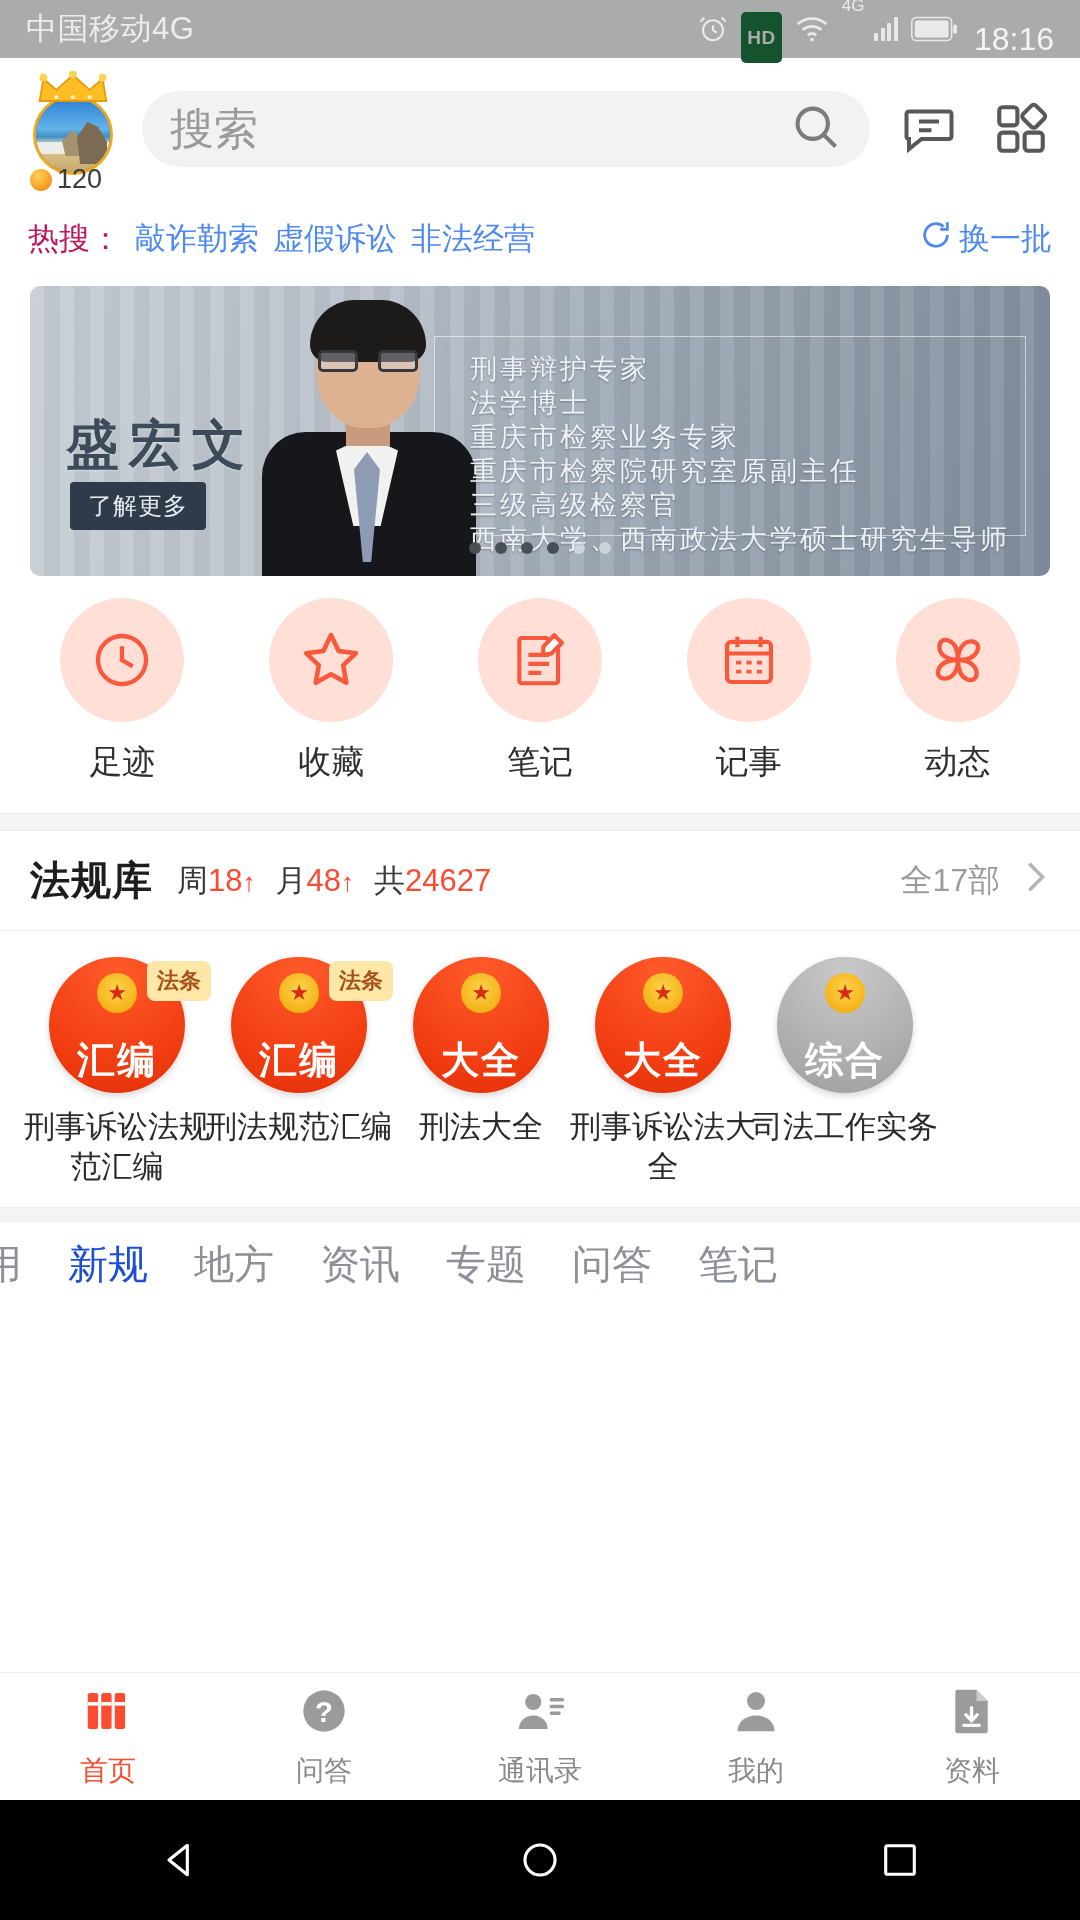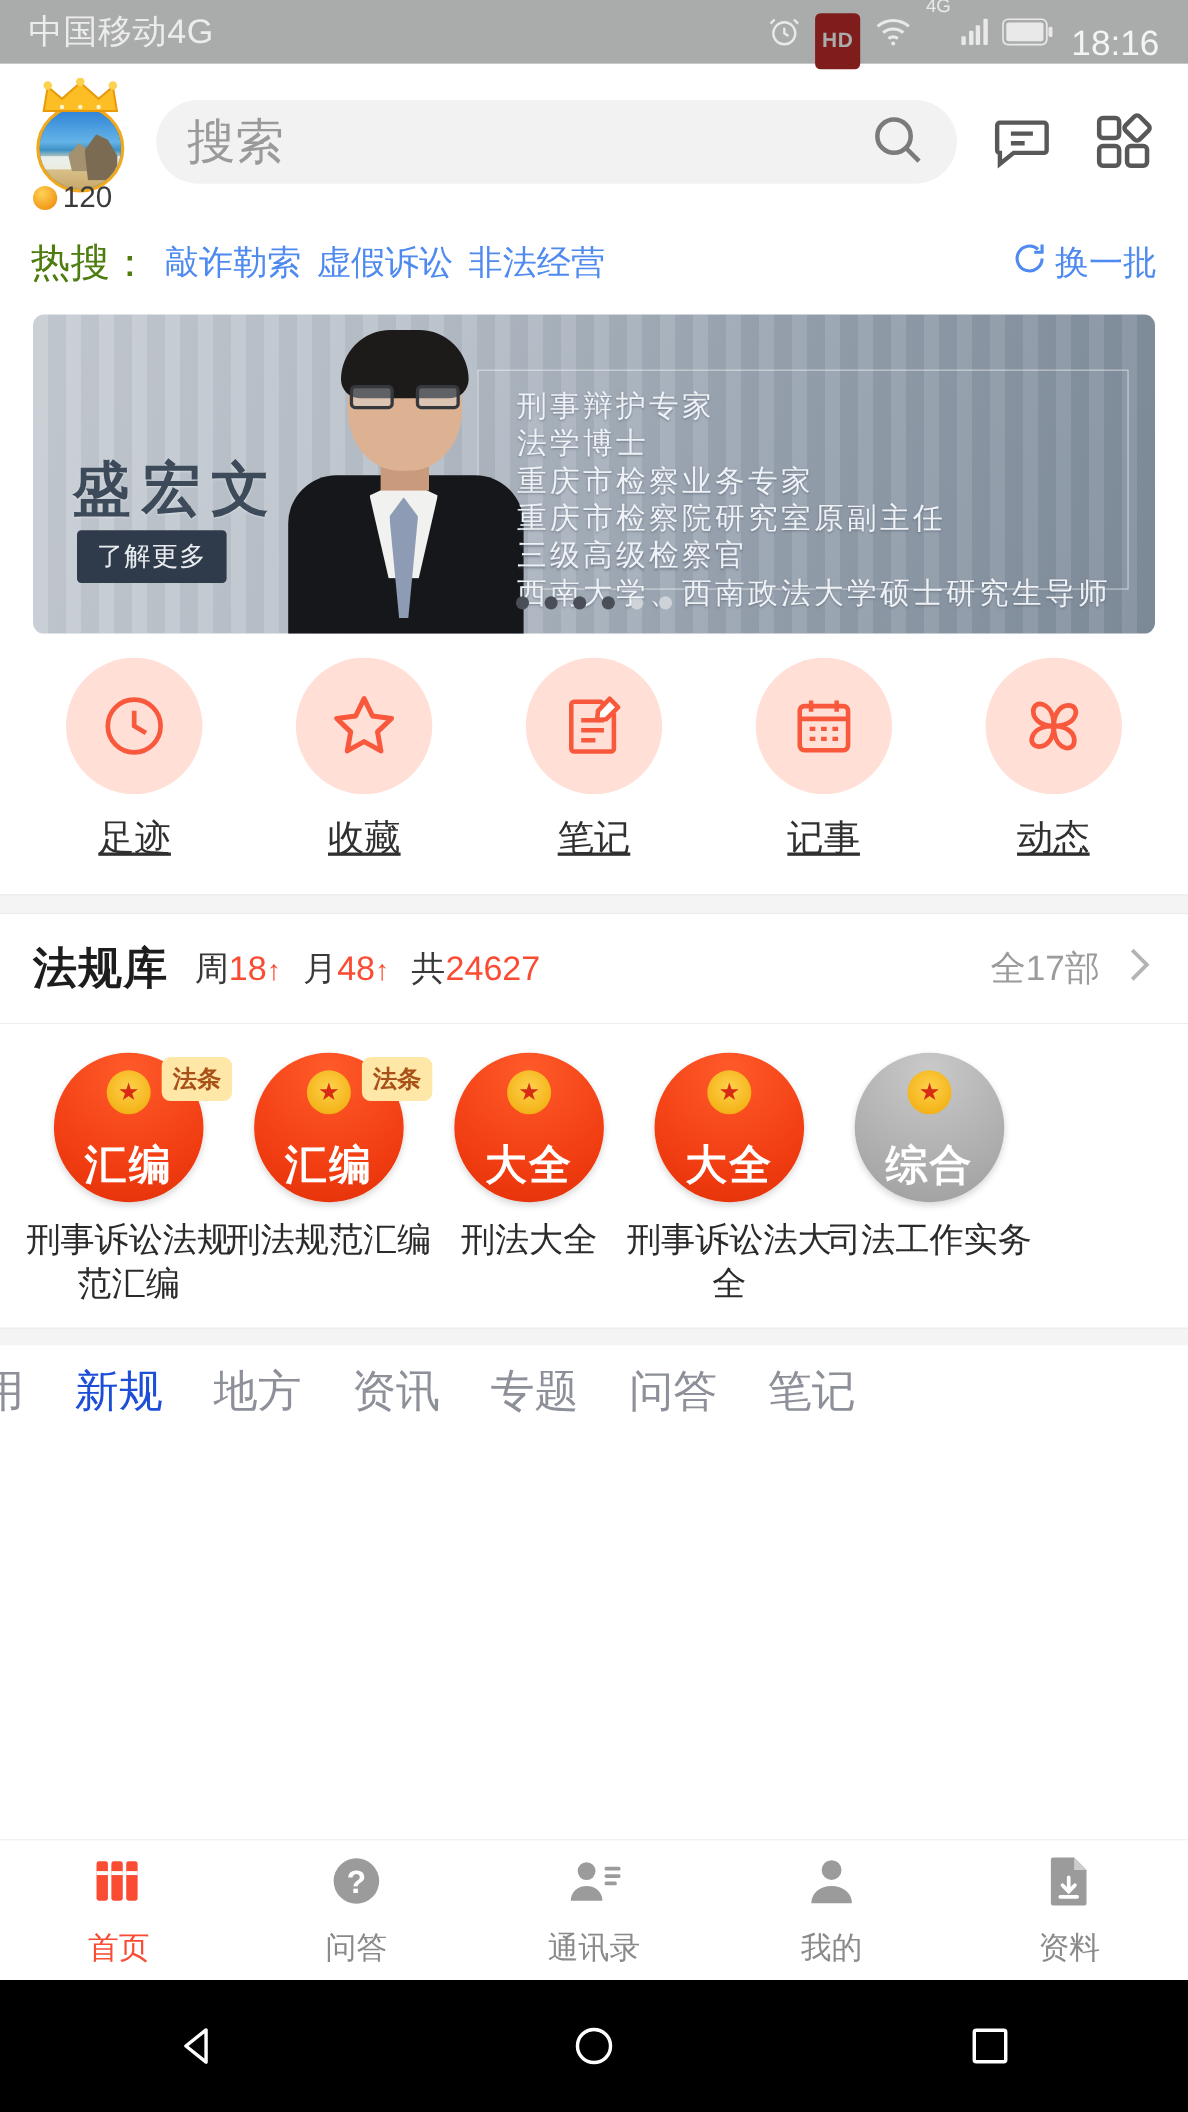--- a/index.html
+++ b/index.html
@@ -12,7 +12,7 @@
   .carrier { font-size:31px; letter-spacing:.5px; color:#ececec; }
   .sb-right { margin-left:auto; display:flex; align-items:center; gap:13px; }
   .sb-icon { color:#e9e9e9; display:flex; align-items:center; }
-  .hd-box { border-radius:5px; background:#7f1d1d; color:#aaacab; font-size:19px;
+  .hd-box { border-radius:5px; background:#14532d; color:#aaacab; font-size:19px;
      font-weight:bold; padding:16px 6px; line-height:1; letter-spacing:.5px;margin-top:16px;}
   .clocktime { font-size:32px; color:#f4f4f4; margin-left:4px;margin-top:21px; }
   .bars { display:flex; align-items:flex-end; gap:2.5px; height:24px; }

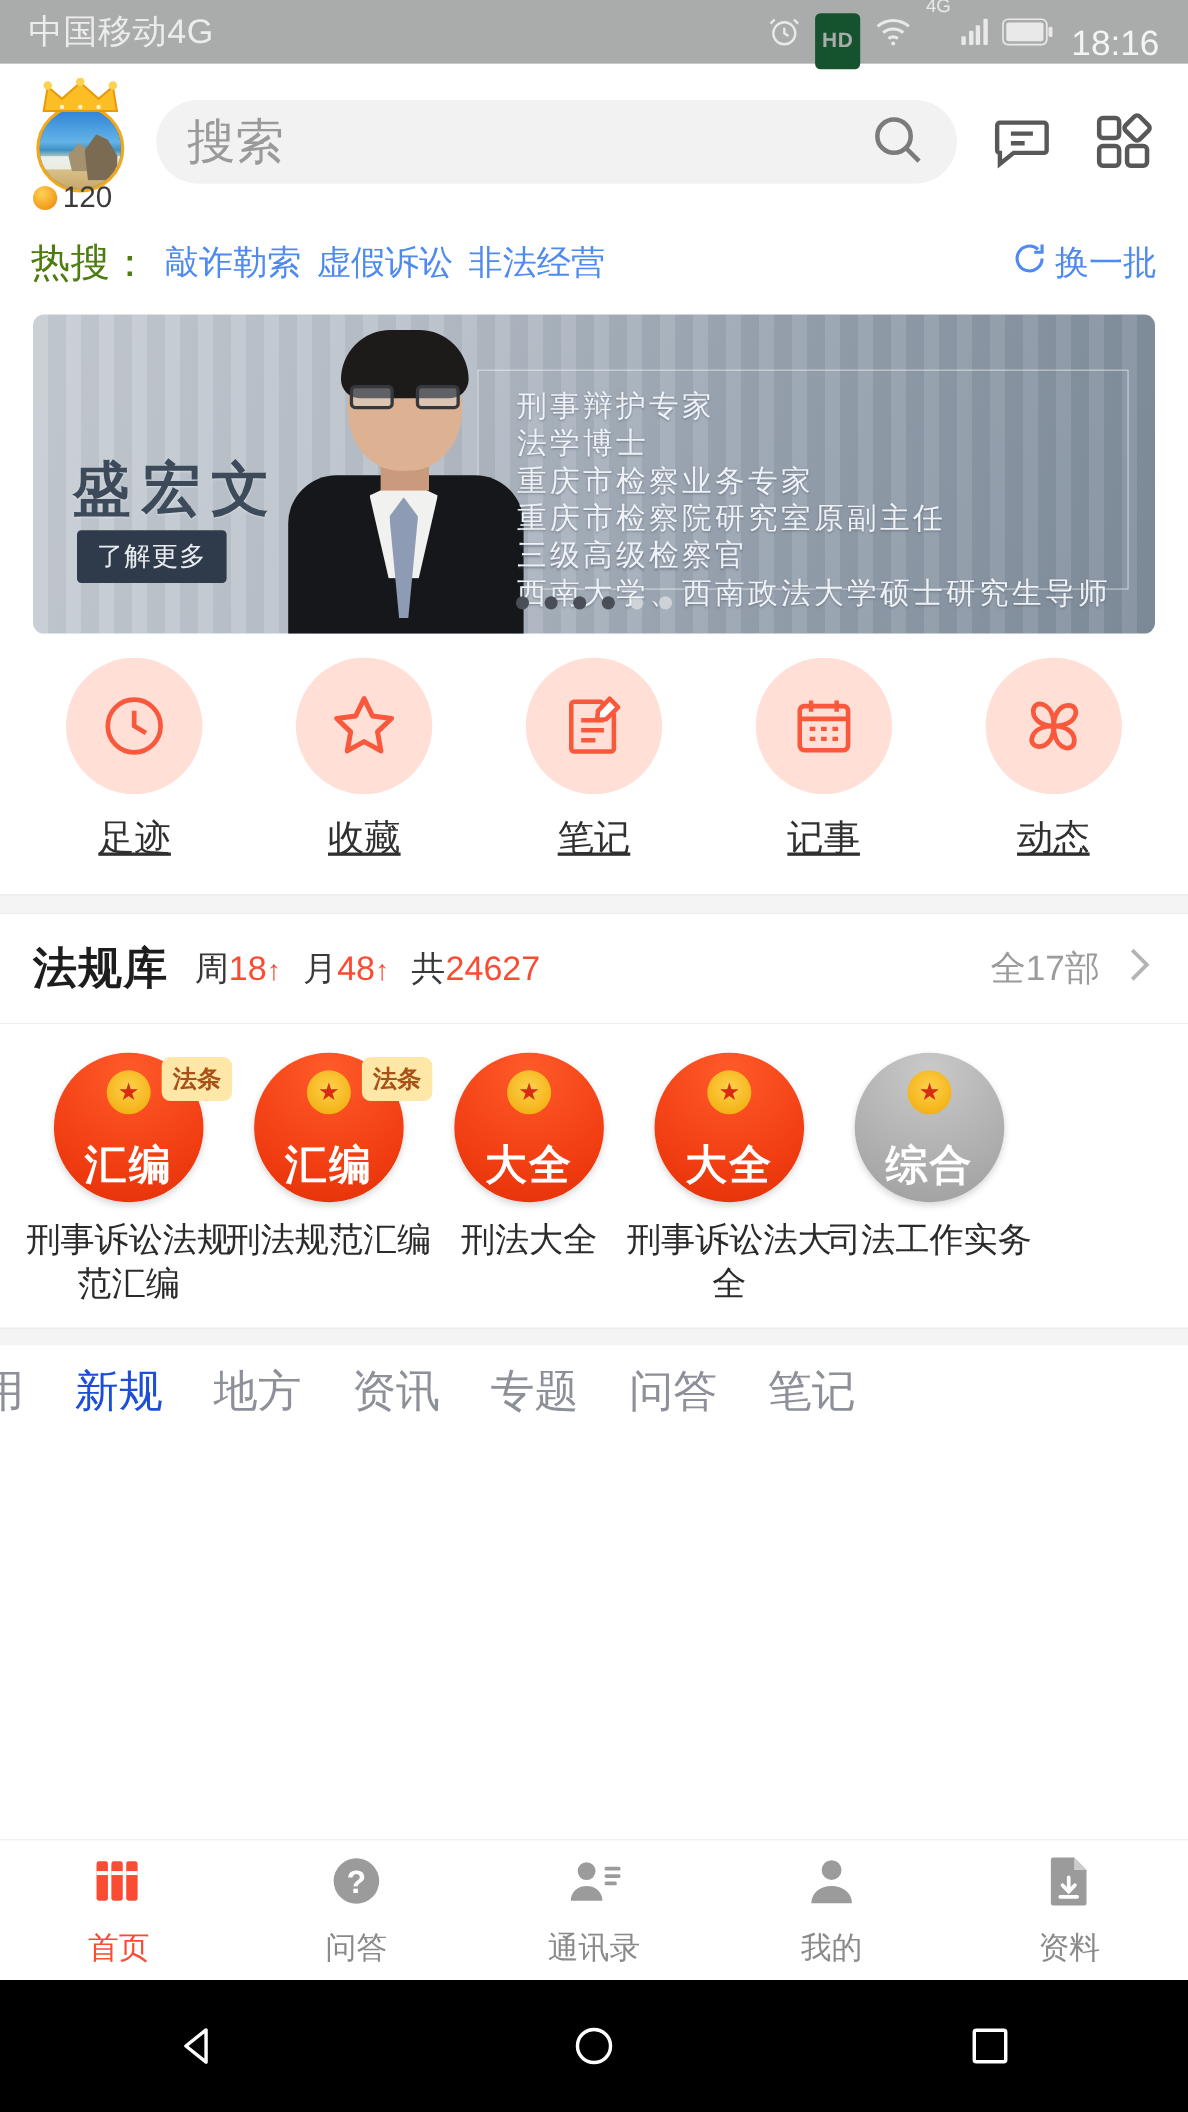--- a/index.html
+++ b/index.html
@@ -43,7 +43,7 @@
 
   
   .hotsearch { display:flex; align-items:center; padding:0 28px; height:78px; }
-  .hot-label { font-size:36px; color:#4d7c0f; white-space:nowrap; }
+  .hot-label { font-size:31px; color:#be185d; white-space:nowrap; }
   .hot-tag { font-size:31px; color:#4e8af0; margin-left:14px; white-space:nowrap;}
   .hot-refresh { margin-left:auto; display:flex; align-items:center; gap:6px;
      color:#4e8af0; font-size:31px; white-space:nowrap;}

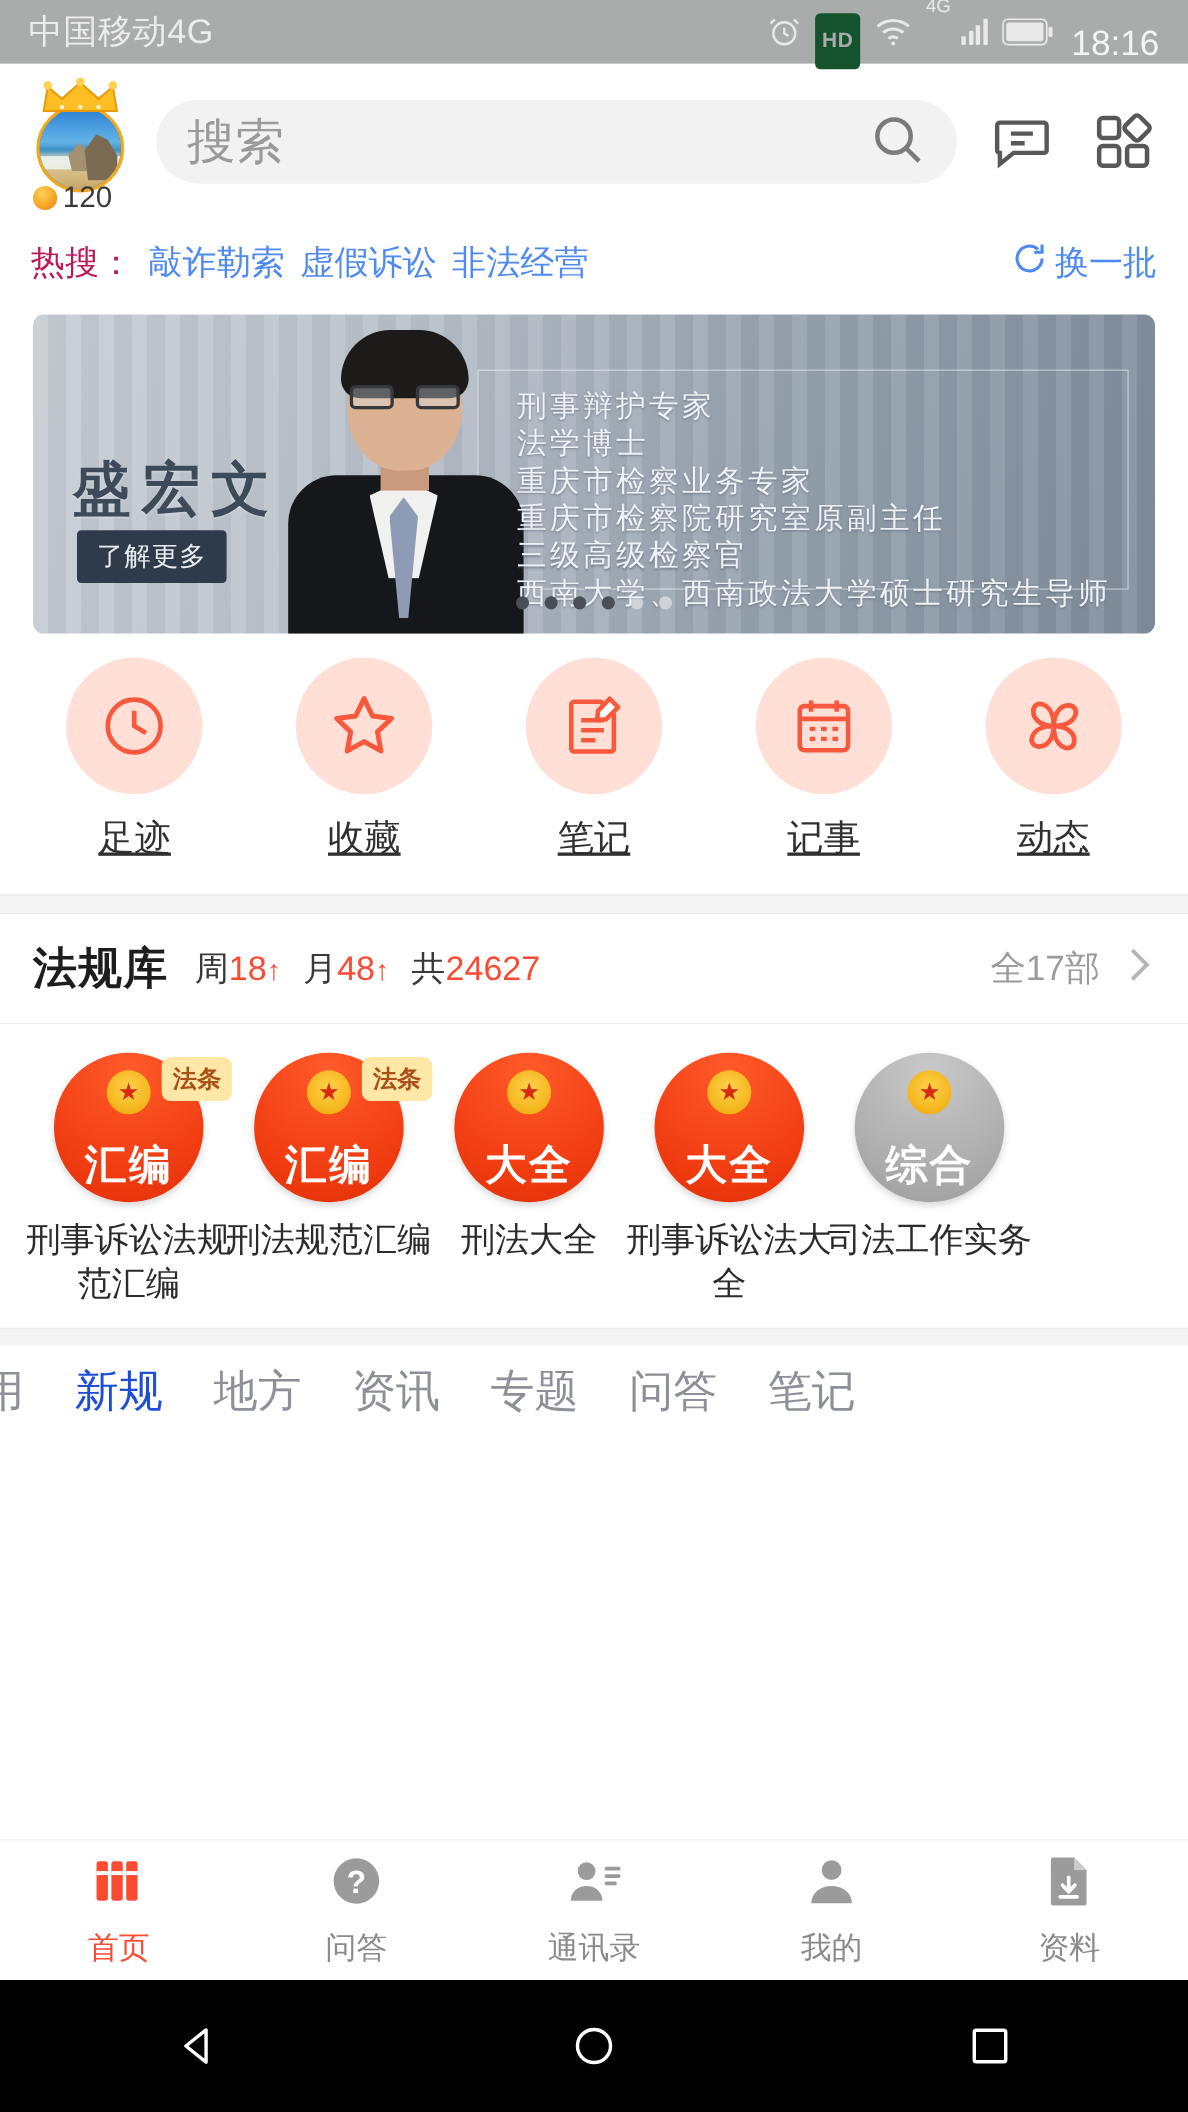--- a/index.html
+++ b/index.html
@@ -88,7 +88,7 @@
   .q-item { flex:1; display:flex; flex-direction:column; align-items:center; gap:18px;}
   .q-circle { width:124px; height:124px; border-radius:50%; background:#ffdfd6;
      display:flex; align-items:center; justify-content:center;}
-  .q-label { font-size:33px; color:#303030;text-decoration:underline; }
+  .q-label { font-size:33px; color:#303030; }
 
   .gap { height:18px; background:#f4f4f4; border-top:1px solid #ececec; border-bottom:1px solid #ececec;}
 

